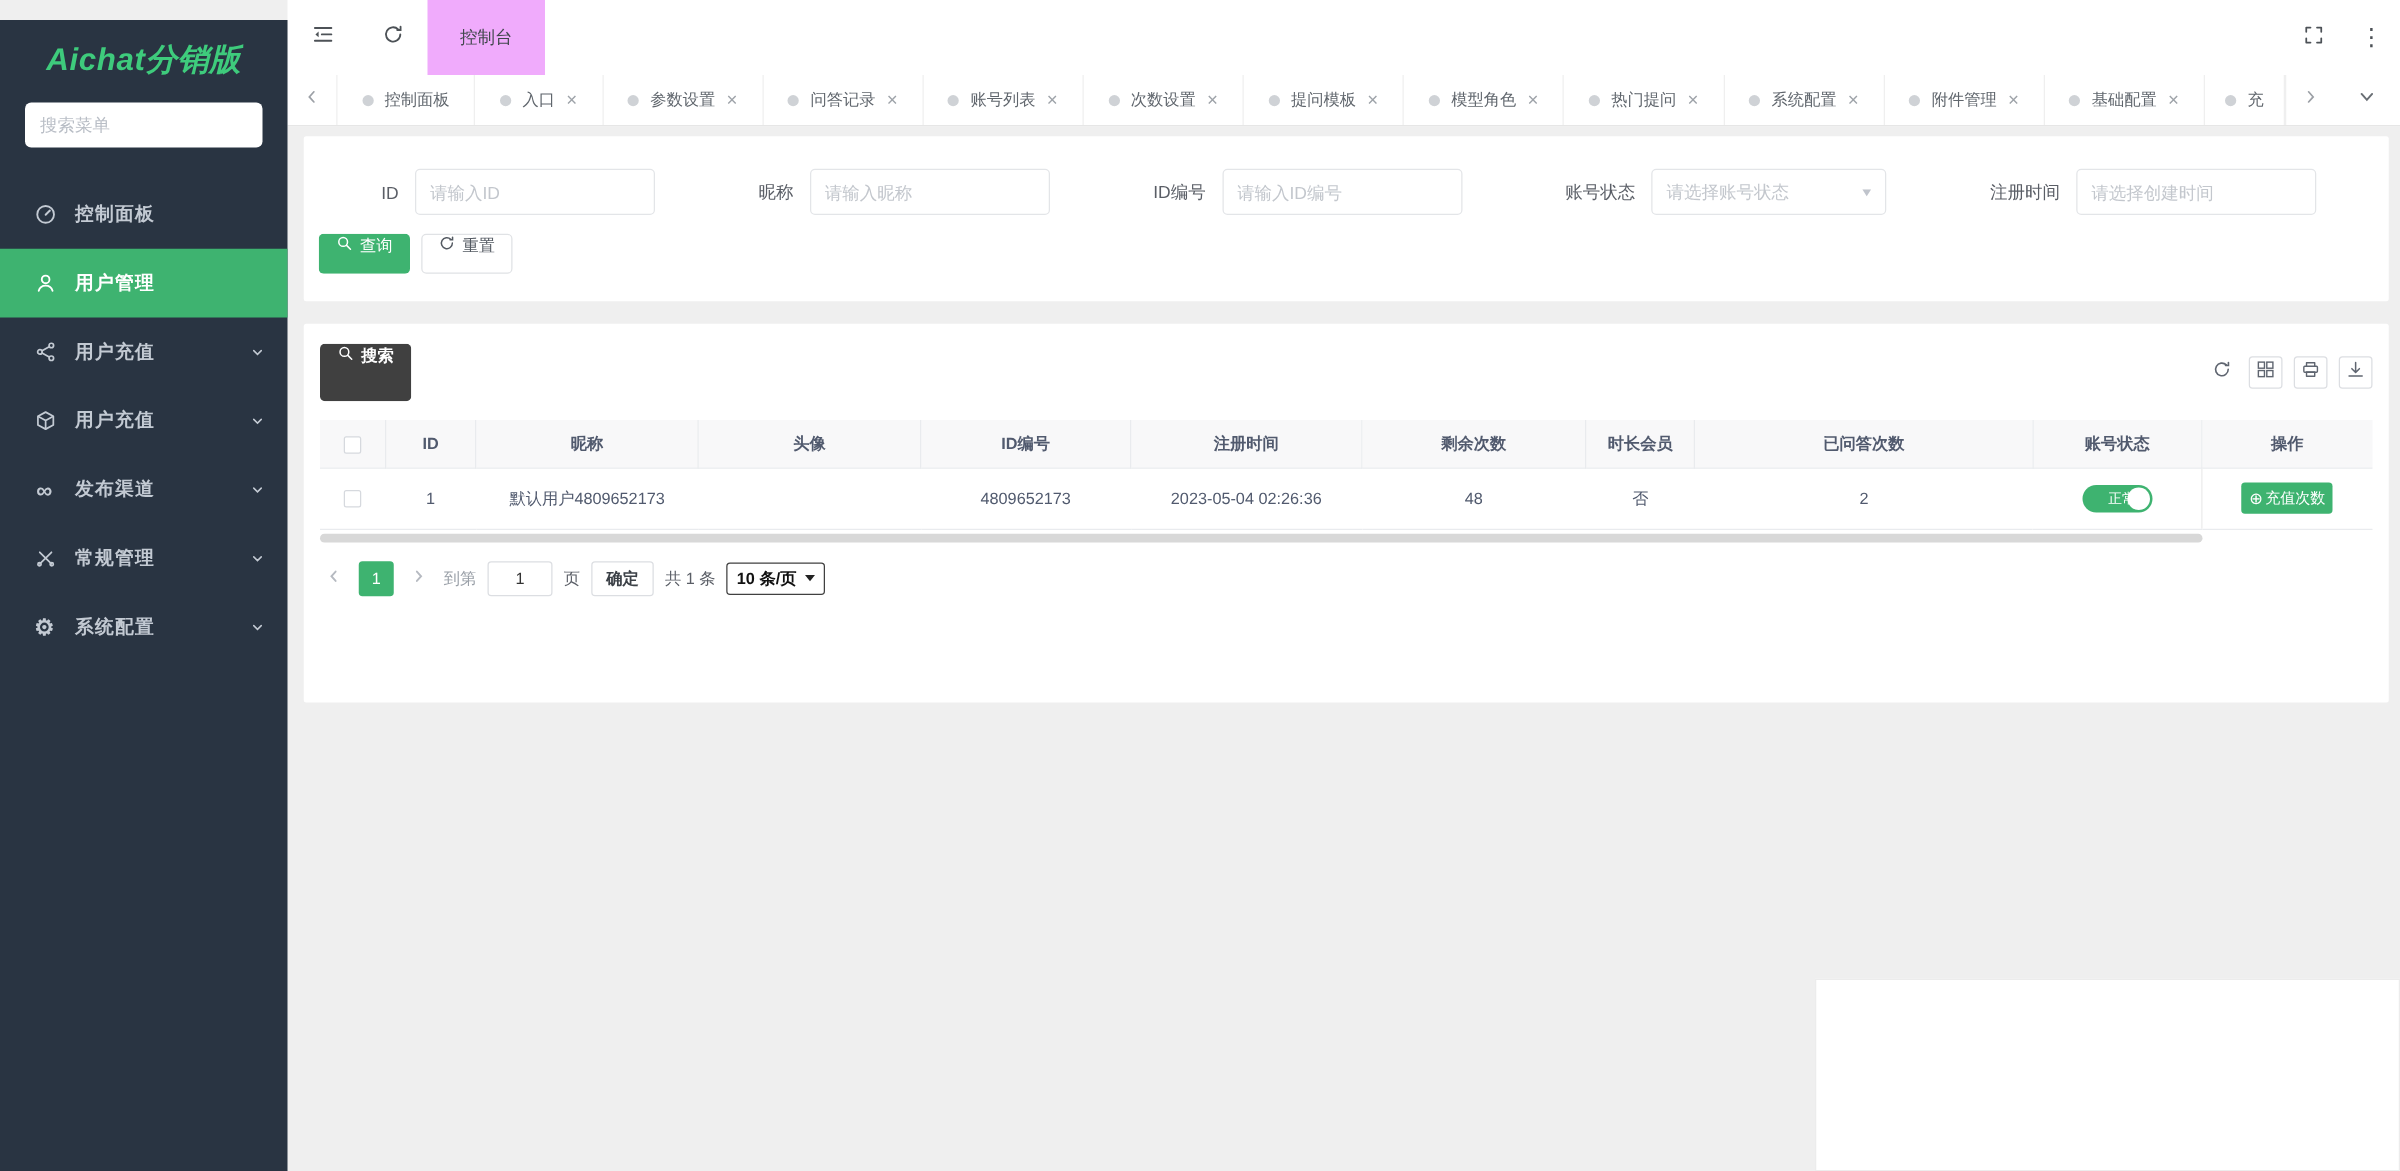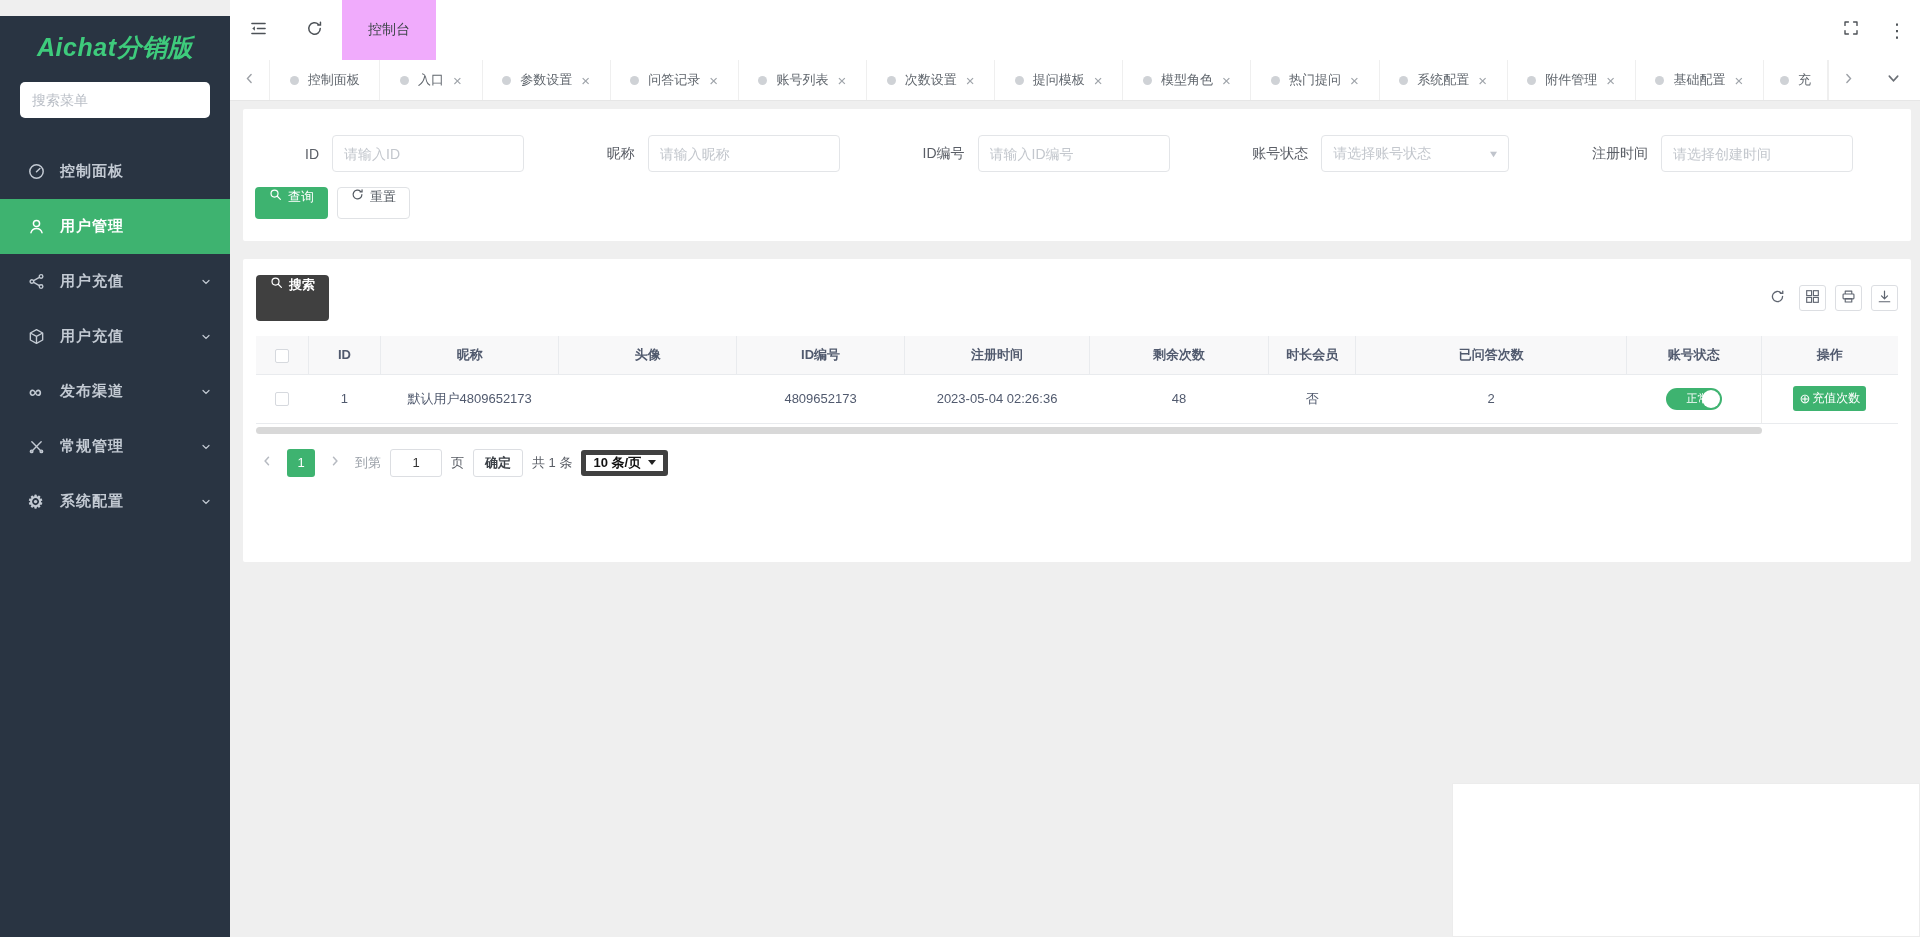--- a/index.html
+++ b/index.html
@@ -113,7 +113,7 @@
           font-size:13px; color:#333; outline:none; font-family:"Liberation Sans",sans-serif; }
   .pg-confirm { height:28px; padding:0 11px; border:1px solid #dcdee2; border-radius:3px; background:#fff;
           font-size:13px; color:#3c4147; font-weight:bold; cursor:pointer; display:flex; align-items:center; }
-  .pg-size { height:26px; border:5px solid #404040; border-radius:3px; background:#fff; padding:0 7px;
+  .pg-size { height:26px; border:1px solid #404040; border-radius:3px; background:#fff; padding:0 7px;
           display:flex; align-items:center; gap:7px; font-size:13px; color:#111; font-weight:bold; cursor:pointer; }
   .pg-size .sel-caret { width:0; height:0; border-left:4px solid transparent; border-right:4px solid transparent;
           border-top:5px solid #222; }

